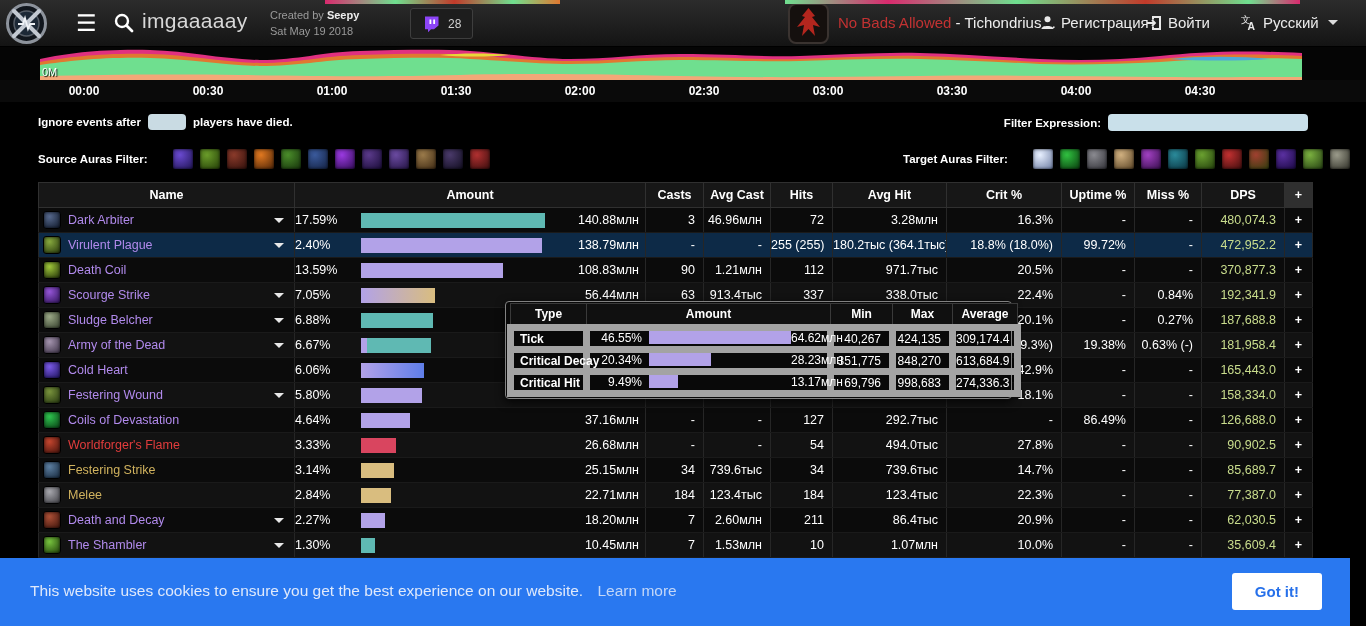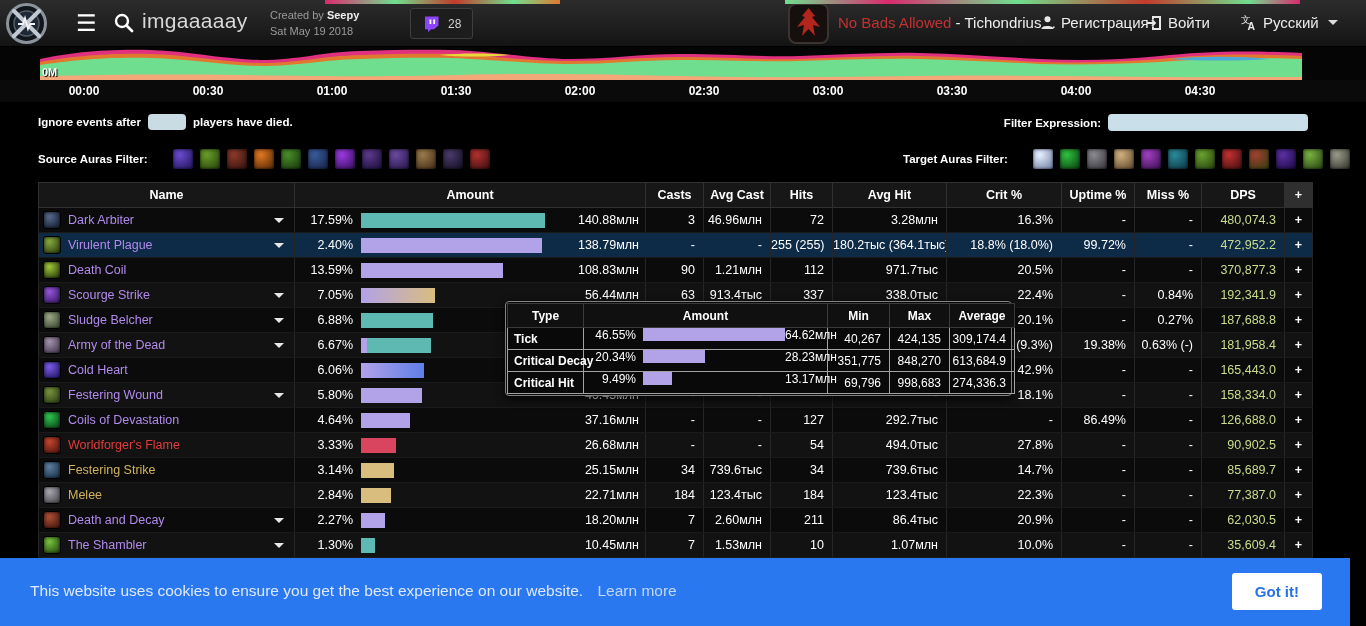--- a/index.html
+++ b/index.html
@@ -35,7 +35,7 @@
   .graphpanel{position:absolute;top:47px;left:0;width:1366px;height:55px;background:#050505;
     border-bottom:1px solid #1d4656}
   .plot{position:absolute;left:40px;top:0;width:1262px;height:33px}
-  .ymin{position:absolute;left:42px;top:19px;font-size:11px;font-weight:bold;color:#fff;
+  .ymin{position:absolute;left:42px;top:19px;font-size:11px;font-weight:normal;color:#fff;
     text-shadow:1px 1px 1px #000;z-index:3}
   .axis{position:absolute;left:0;top:33px;width:1366px;height:22px;background:#0a0a0a}
   .tick{position:absolute;top:4px;transform:translateX(-50%);font-size:12px;font-weight:bold;color:#fff}

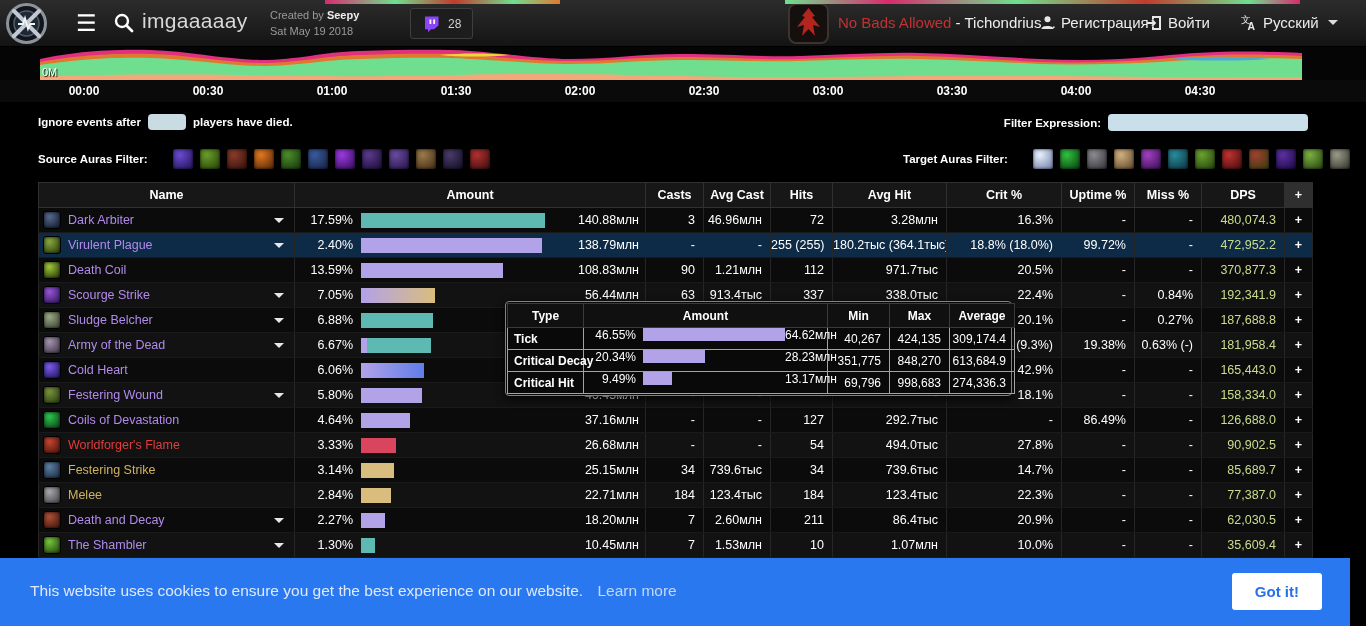--- a/index.html
+++ b/index.html
@@ -73,7 +73,7 @@
     border-right:5px solid transparent;border-top:5px solid #e8e8e8;cursor:pointer}
   .c-amount{padding:0 6px 0 0}
   .amtwrap{display:flex;align-items:center;height:100%}
-  .pct{width:58px;text-align:right;flex:0 0 58px}
+  .pct{width:58px;flex:0 0 58px}
   .barbox{width:184px;flex:0 0 184px;margin-left:8px;height:15px;position:relative}
   .bar{position:absolute;left:0;top:0;height:15px}
   .amt{flex:1;text-align:right}

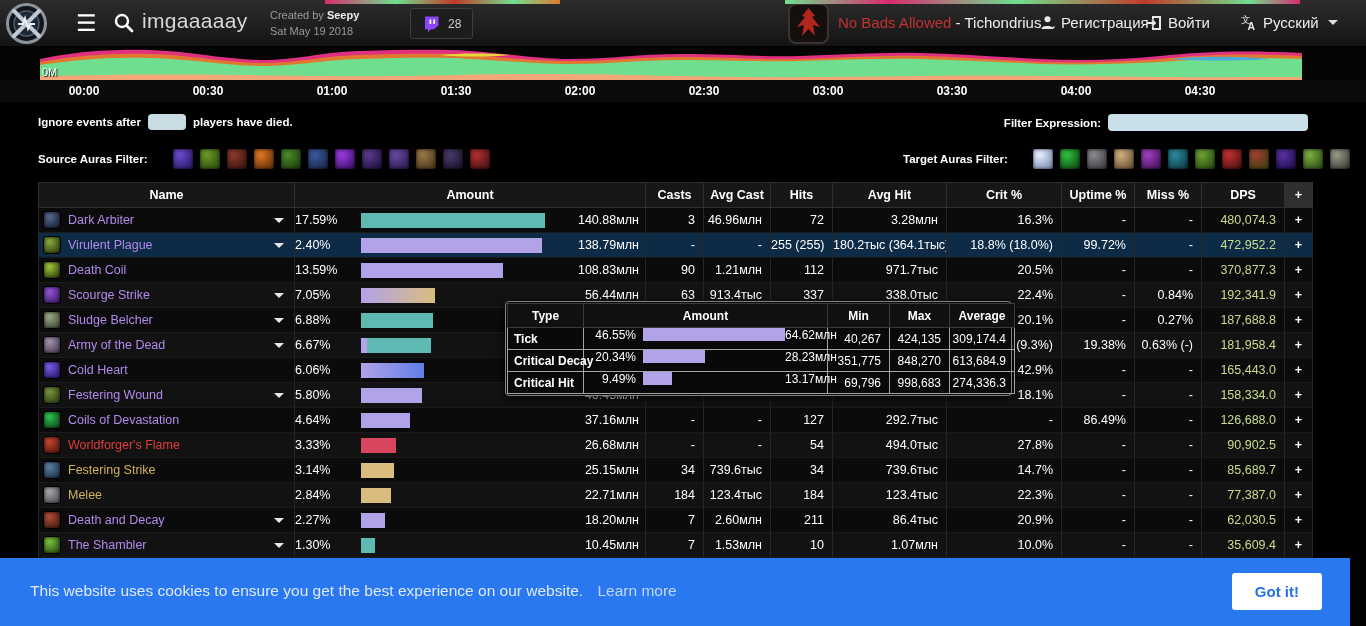--- a/index.html
+++ b/index.html
@@ -87,7 +87,7 @@
   .tooltip table{width:100%;border-collapse:collapse;table-layout:fixed}
   .tooltip th{height:24px;font-size:12px;font-weight:bold;color:#fff;border:1px solid #3a3a3a;
     text-align:center;background:#101010}
-  .tooltip td{height:22px;font-size:12px;color:#fff;border:1px solid #a3a3a3;white-space:nowrap}
+  .tooltip td{height:22px;font-size:12px;color:#fff;border:7px solid #a3a3a3;white-space:nowrap}
   .tt-type{font-weight:bold;padding-left:6px}
   .ttamtwrap{display:flex;align-items:flex-start;height:100%}
   .ttpct{width:52px;flex:0 0 52px;text-align:right}

